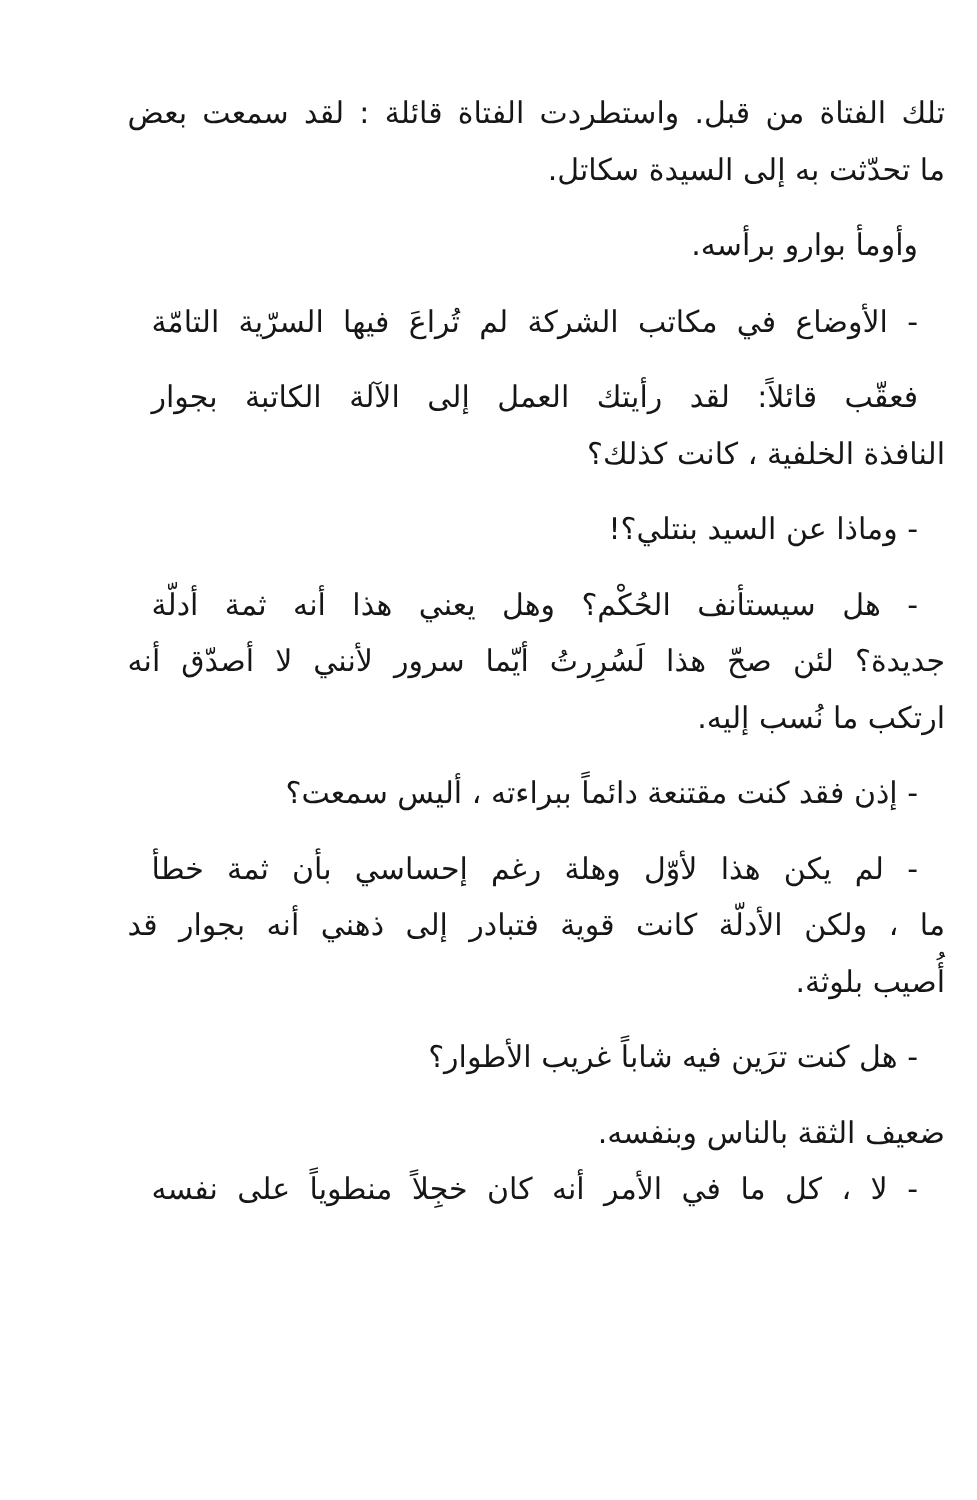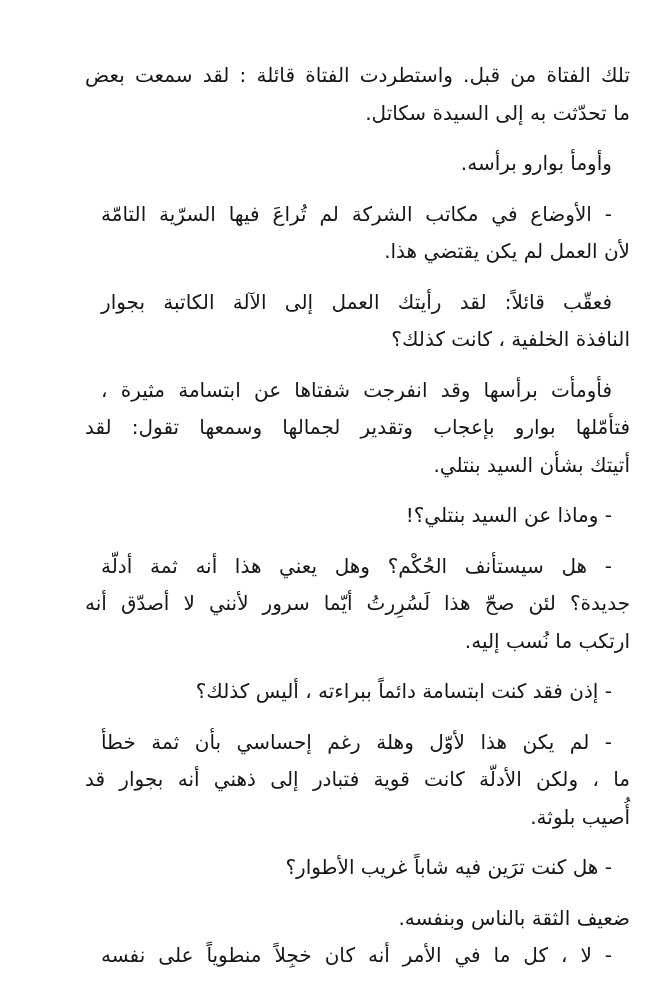--- a/index.html
+++ b/index.html
@@ -61,7 +61,6 @@
 
     <div class="para indent">
       <div class="line first">- الأوضاع في مكاتب الشركة لم تُراعَ فيها السرّية التامّة</div>
-      <div class="line last">لأن العمل لم يكن يقتضي هذا.</div>
     </div>
 
     <div class="para indent">

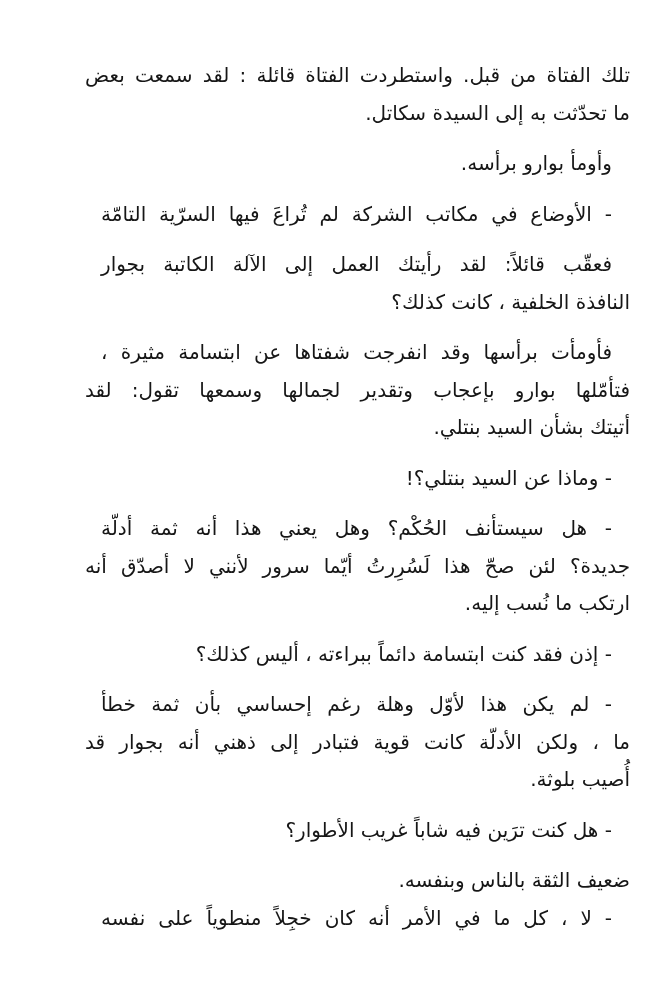--- a/index.html
+++ b/index.html
@@ -68,11 +68,6 @@
       <div class="line last">النافذة الخلفية ، كانت كذلك؟</div>
     </div>
 
-    <div class="para indent">
-      <div class="line first">فأومأت برأسها وقد انفرجت شفتاها عن ابتسامة مثيرة ،</div>
-      <div class="line">فتأمّلها بوارو بإعجاب وتقدير لجمالها وسمعها تقول: لقد</div>
-      <div class="line last">أتيتك بشأن السيد بنتلي.</div>
-    </div>
 
     <div class="para indent">
       <div class="line first last">- وماذا عن السيد بنتلي؟!</div>

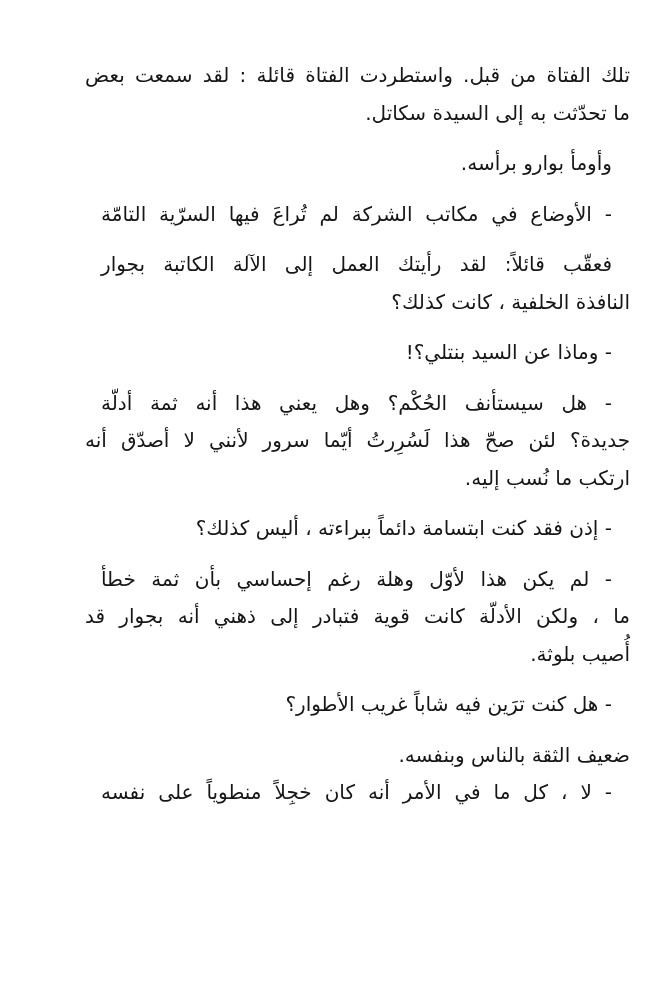--- a/index.html
+++ b/index.html
@@ -80,7 +80,7 @@
     </div>
 
     <div class="para indent">
-      <div class="line first last">- إذن فقد كنت ابتسامة دائماً ببراءته ، أليس كذلك؟</div>
+      <div class="line first last">- إذن فقد كنت مقتنعة دائماً ببراءته ، أليس سمعت؟</div>
     </div>
 
     <div class="para indent">

